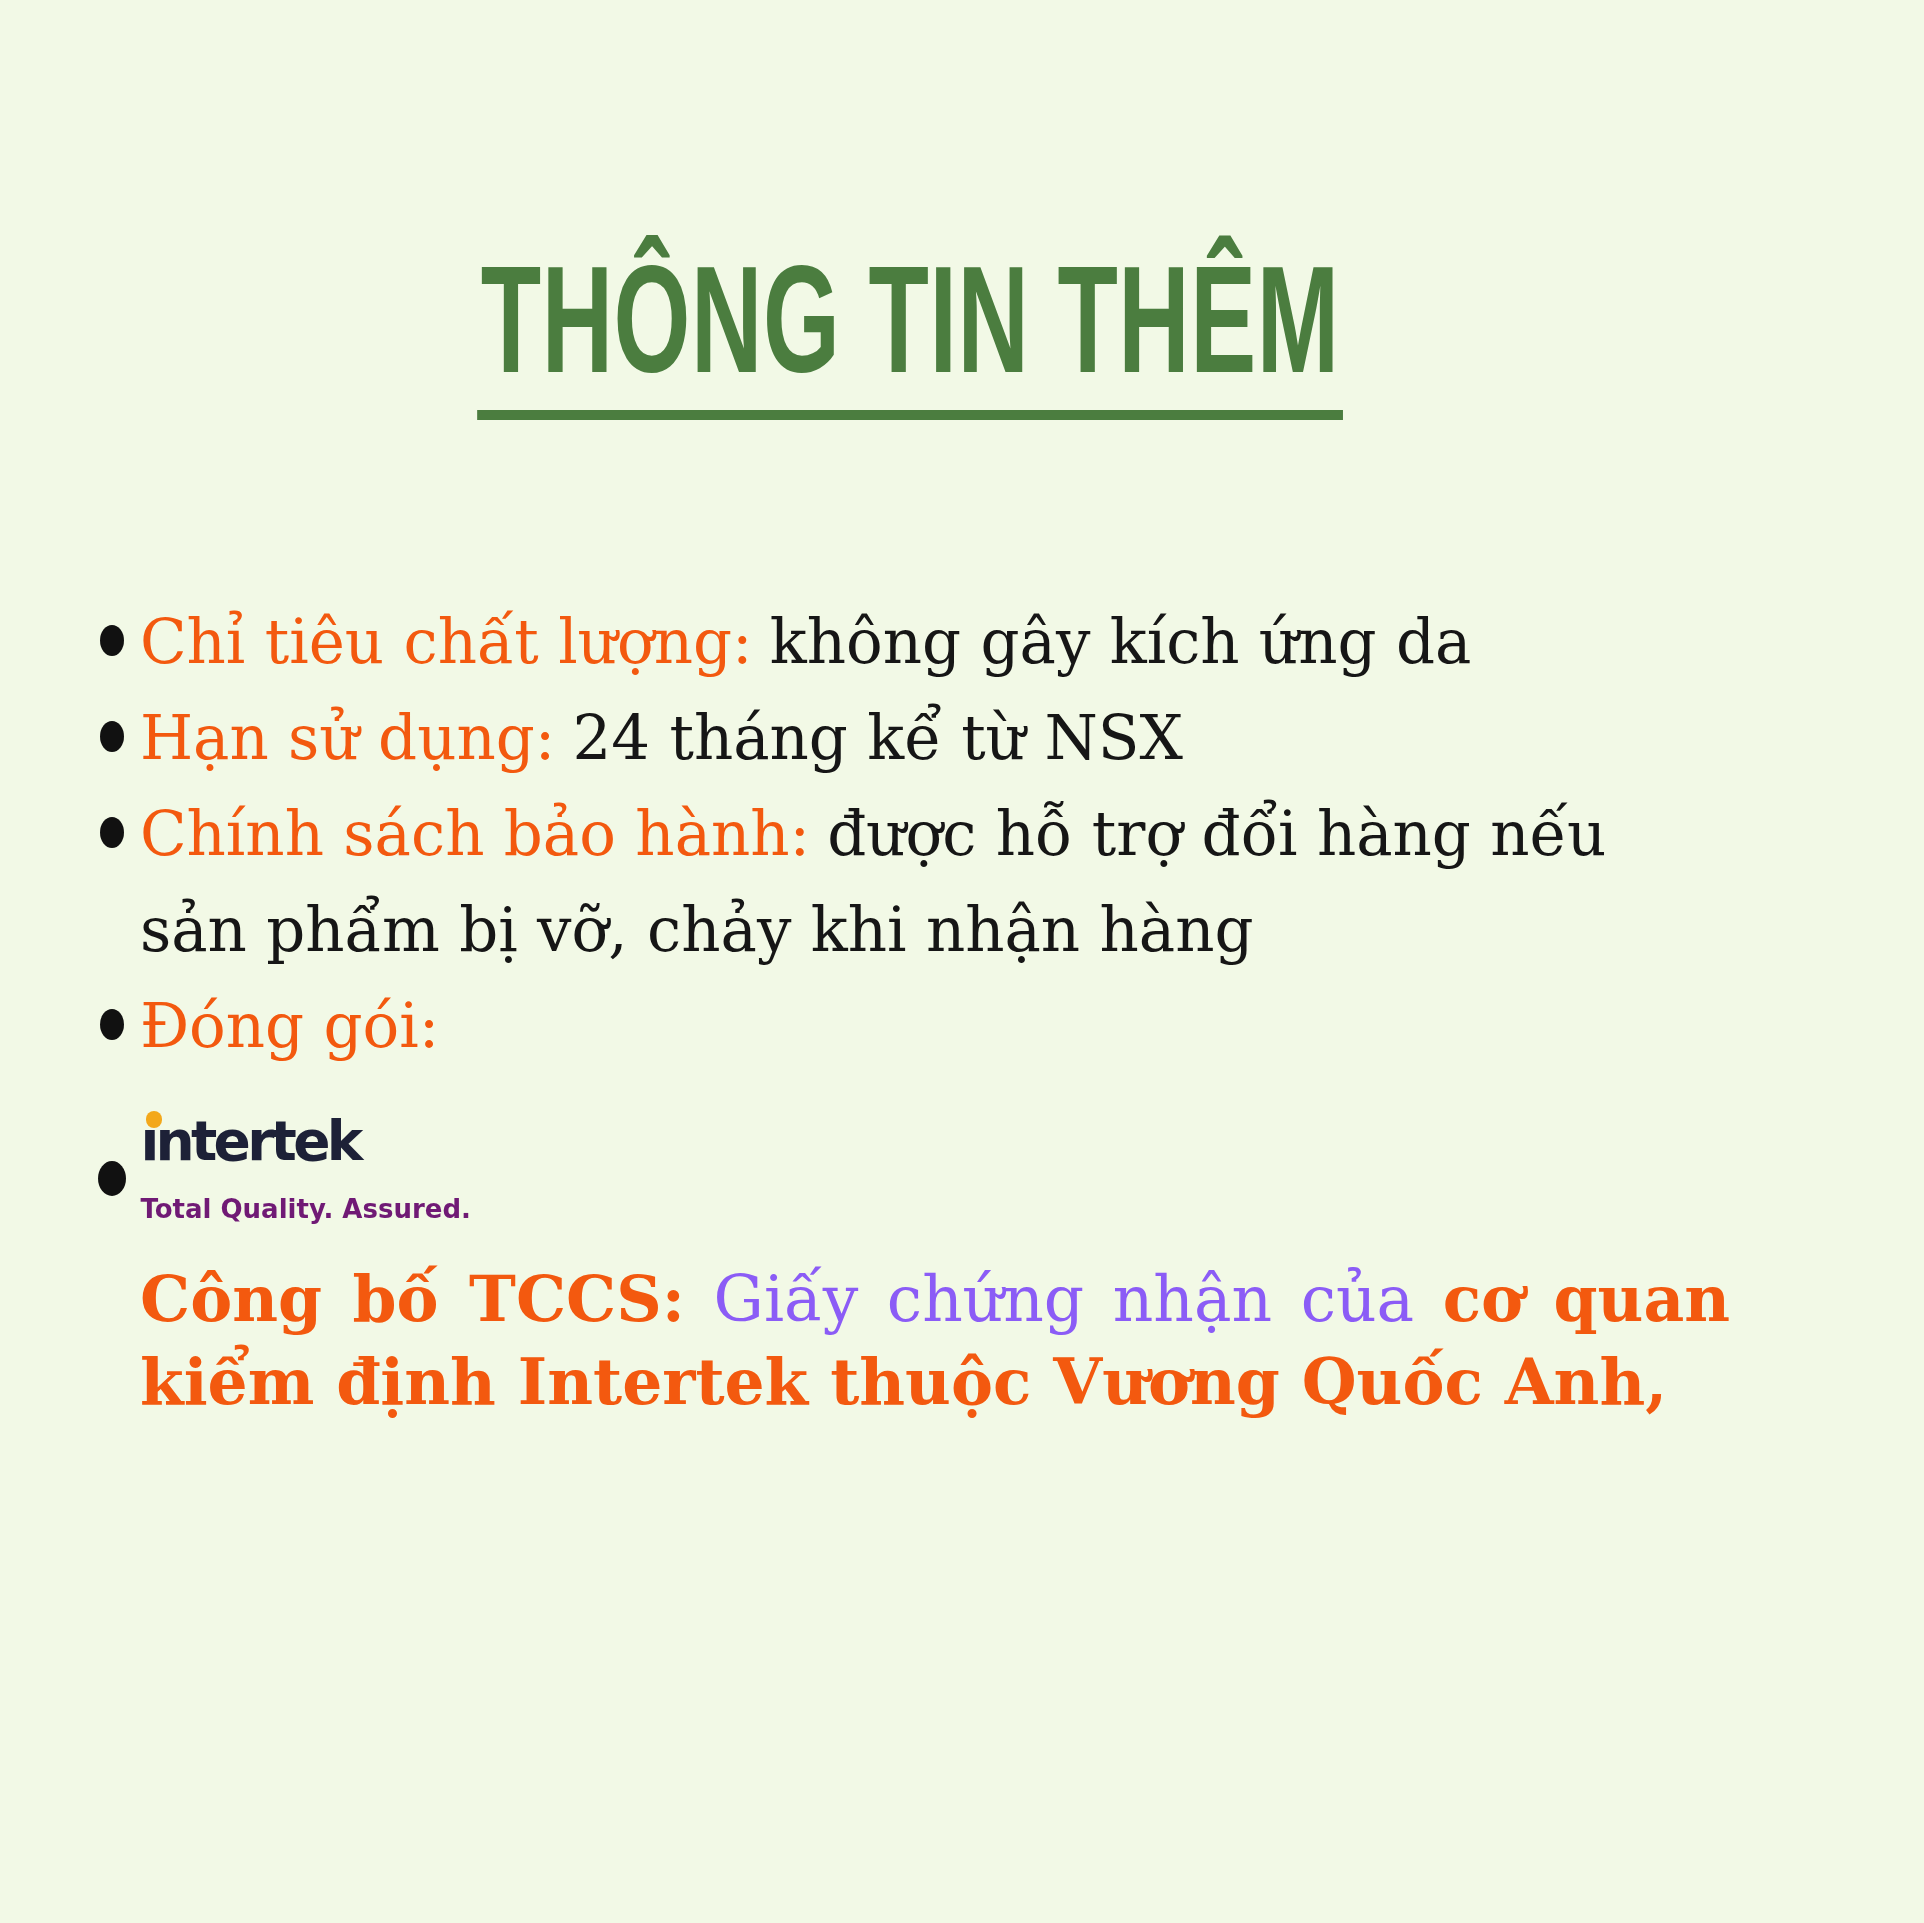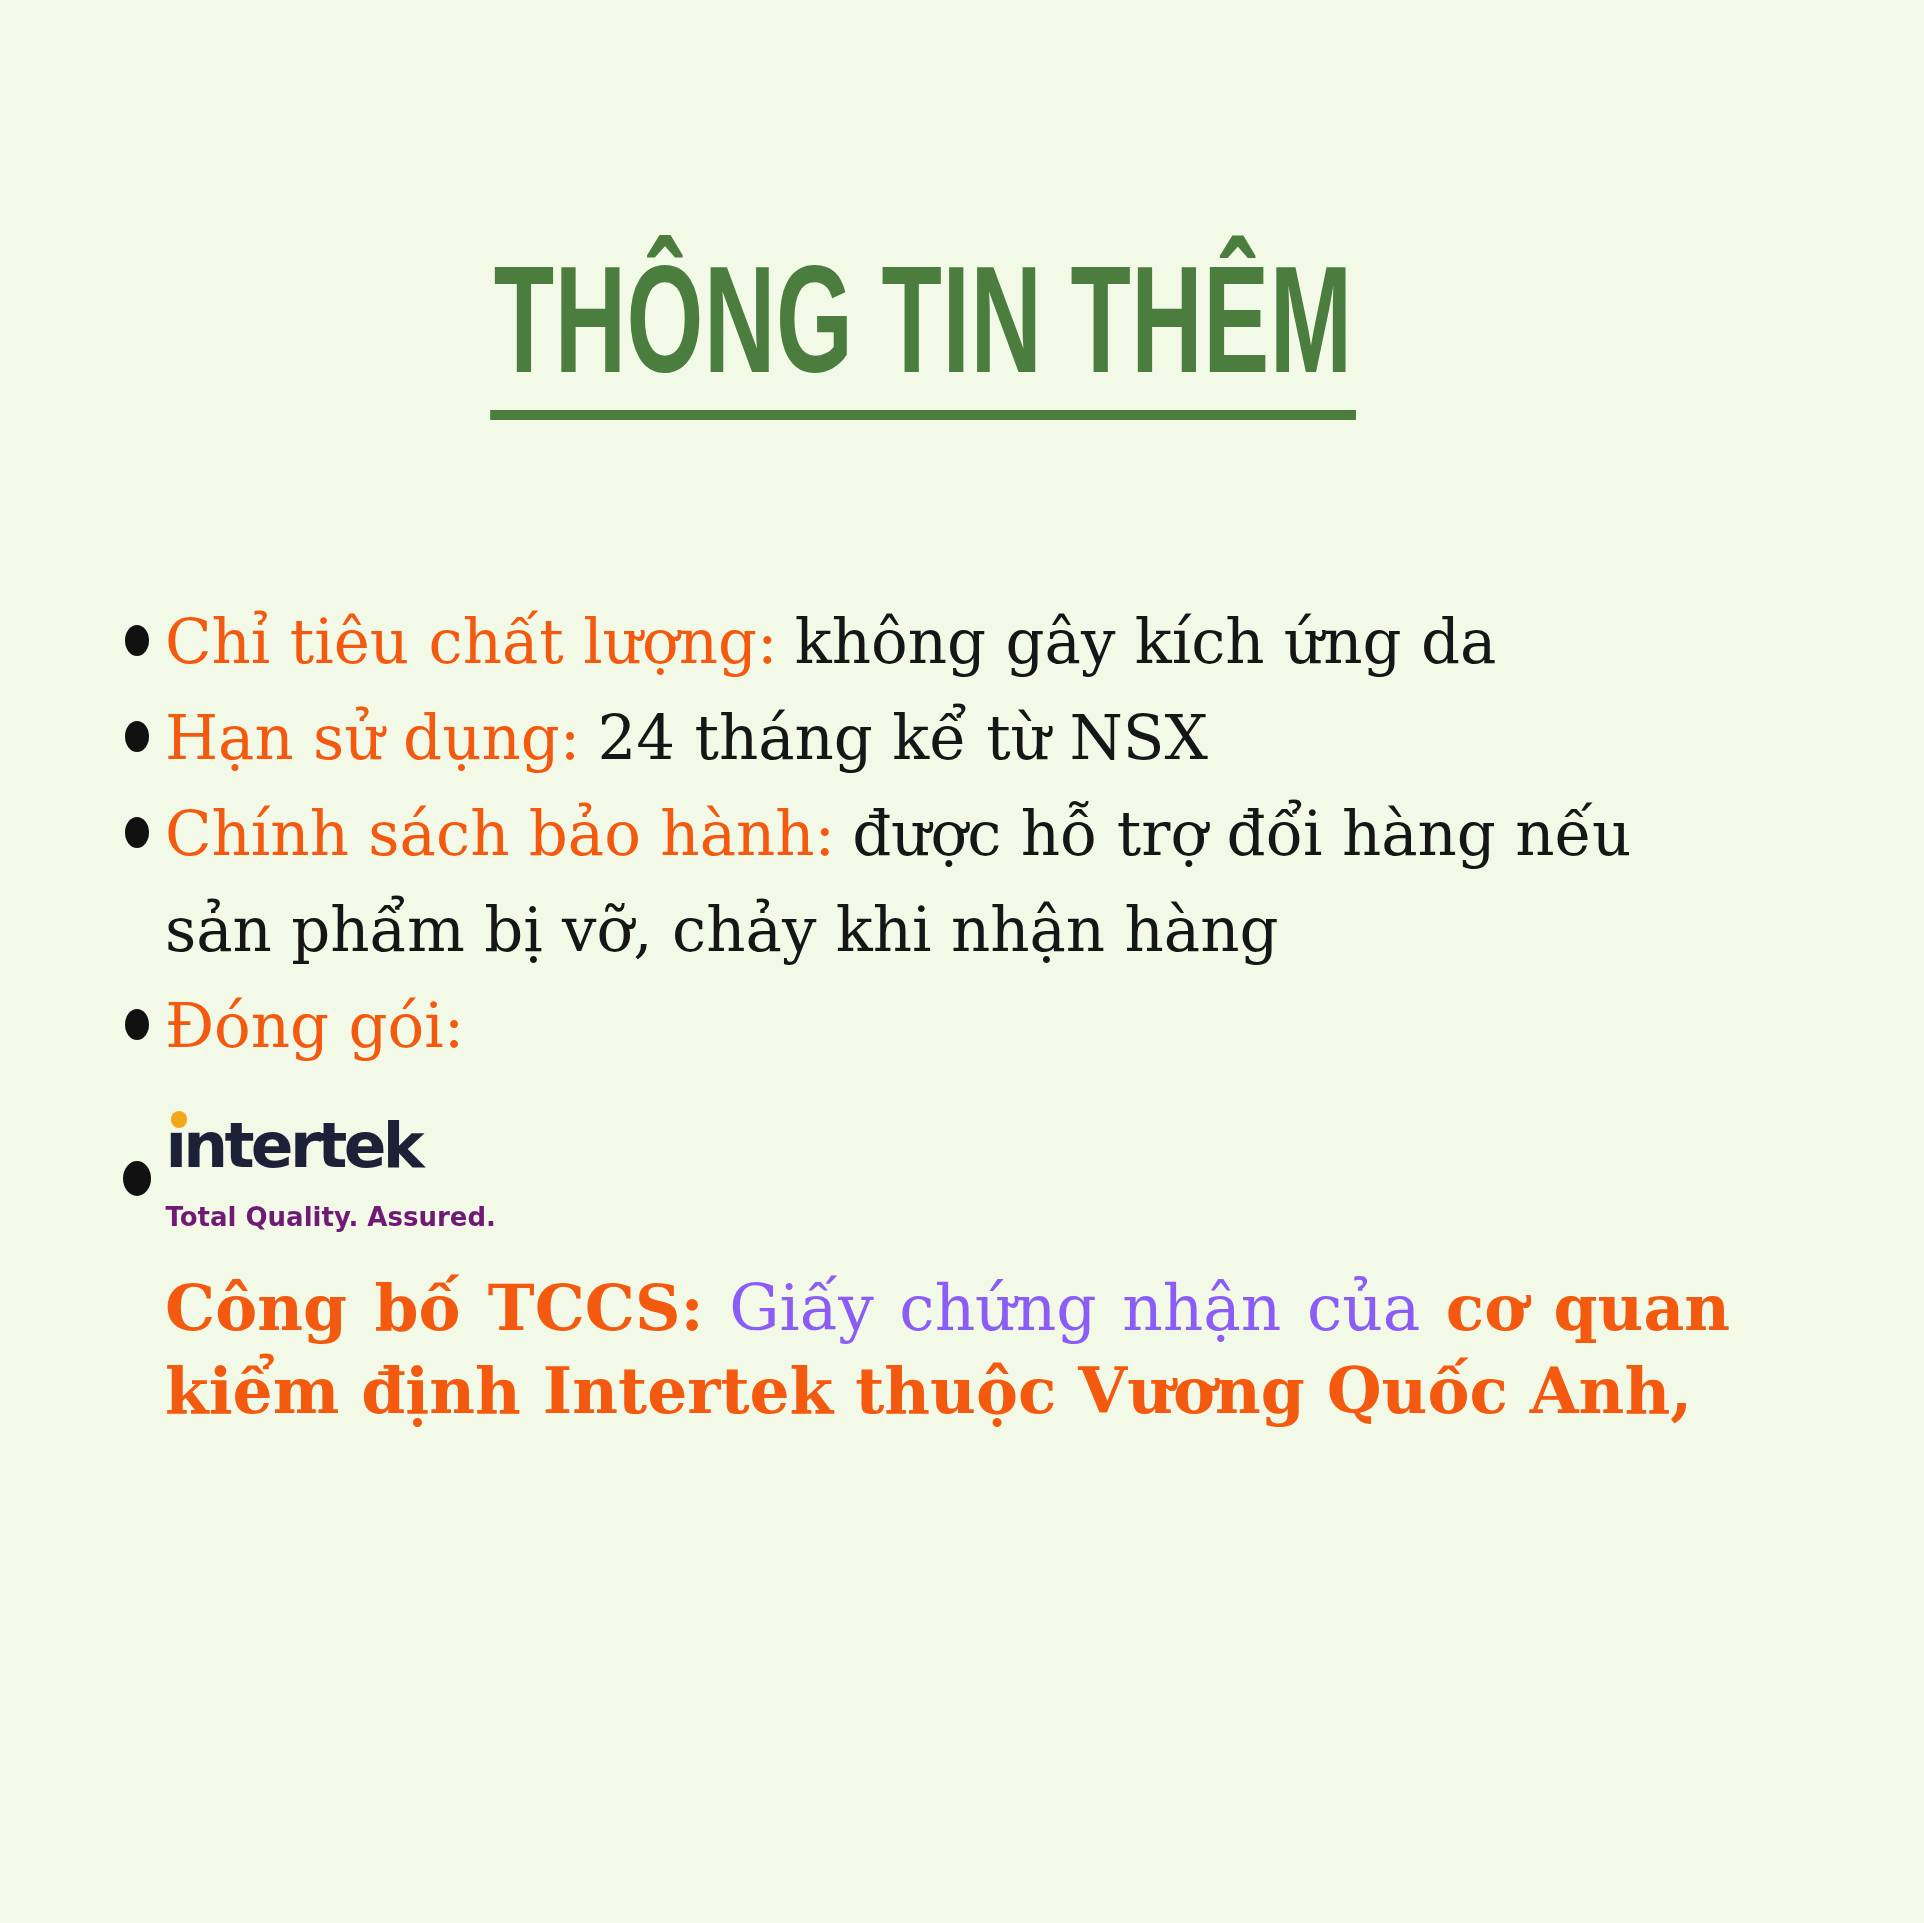--- a/index.html
+++ b/index.html
@@ -13,7 +13,7 @@
   .page{
     box-sizing:border-box;
     width:1924px;height:1805px;
-    padding:138px 194px 0 116px;
+    padding:138px 194px 0 91px;
   }
   
   .title-wrap{ text-align:center; margin-bottom:72px; }

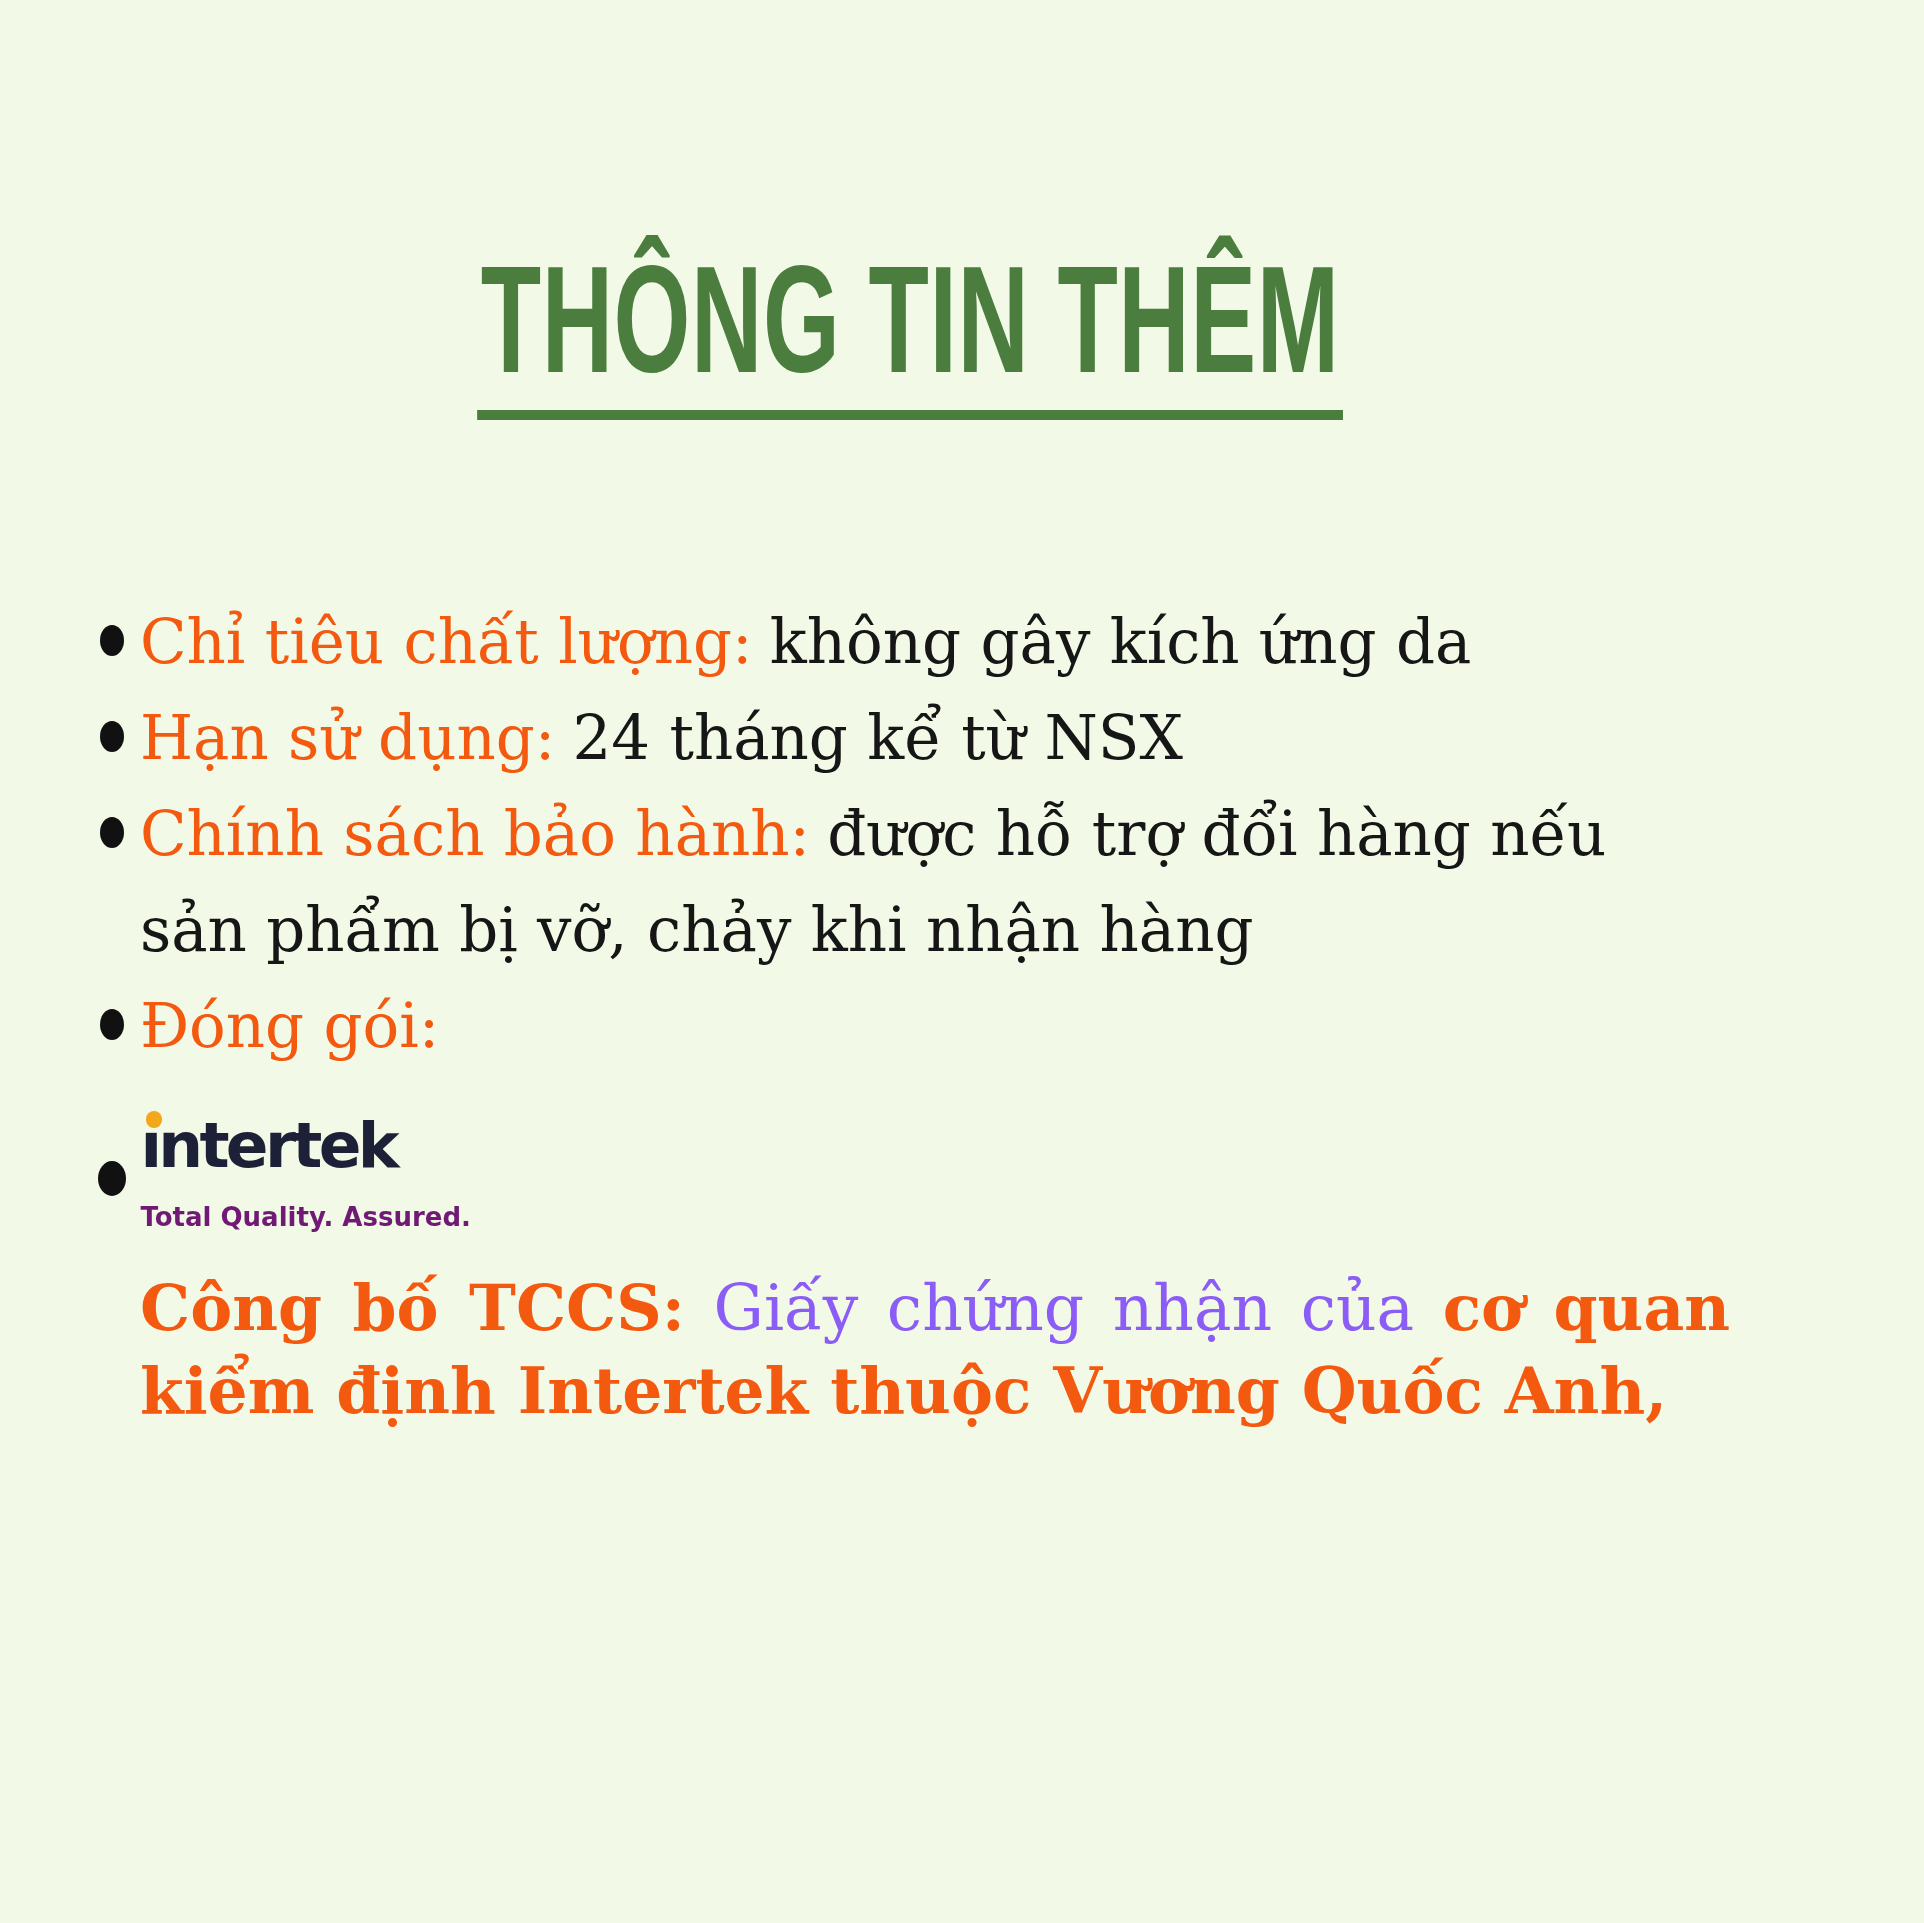--- a/index.html
+++ b/index.html
@@ -52,7 +52,7 @@
     position:relative;
     font-family:"DejaVu Sans", sans-serif;
     font-weight:bold;
-    font-size:63px; line-height:1.05;
+    font-size:55px; line-height:1.05;
     letter-spacing:-3.7px;
     color:#1d2137;
   }

